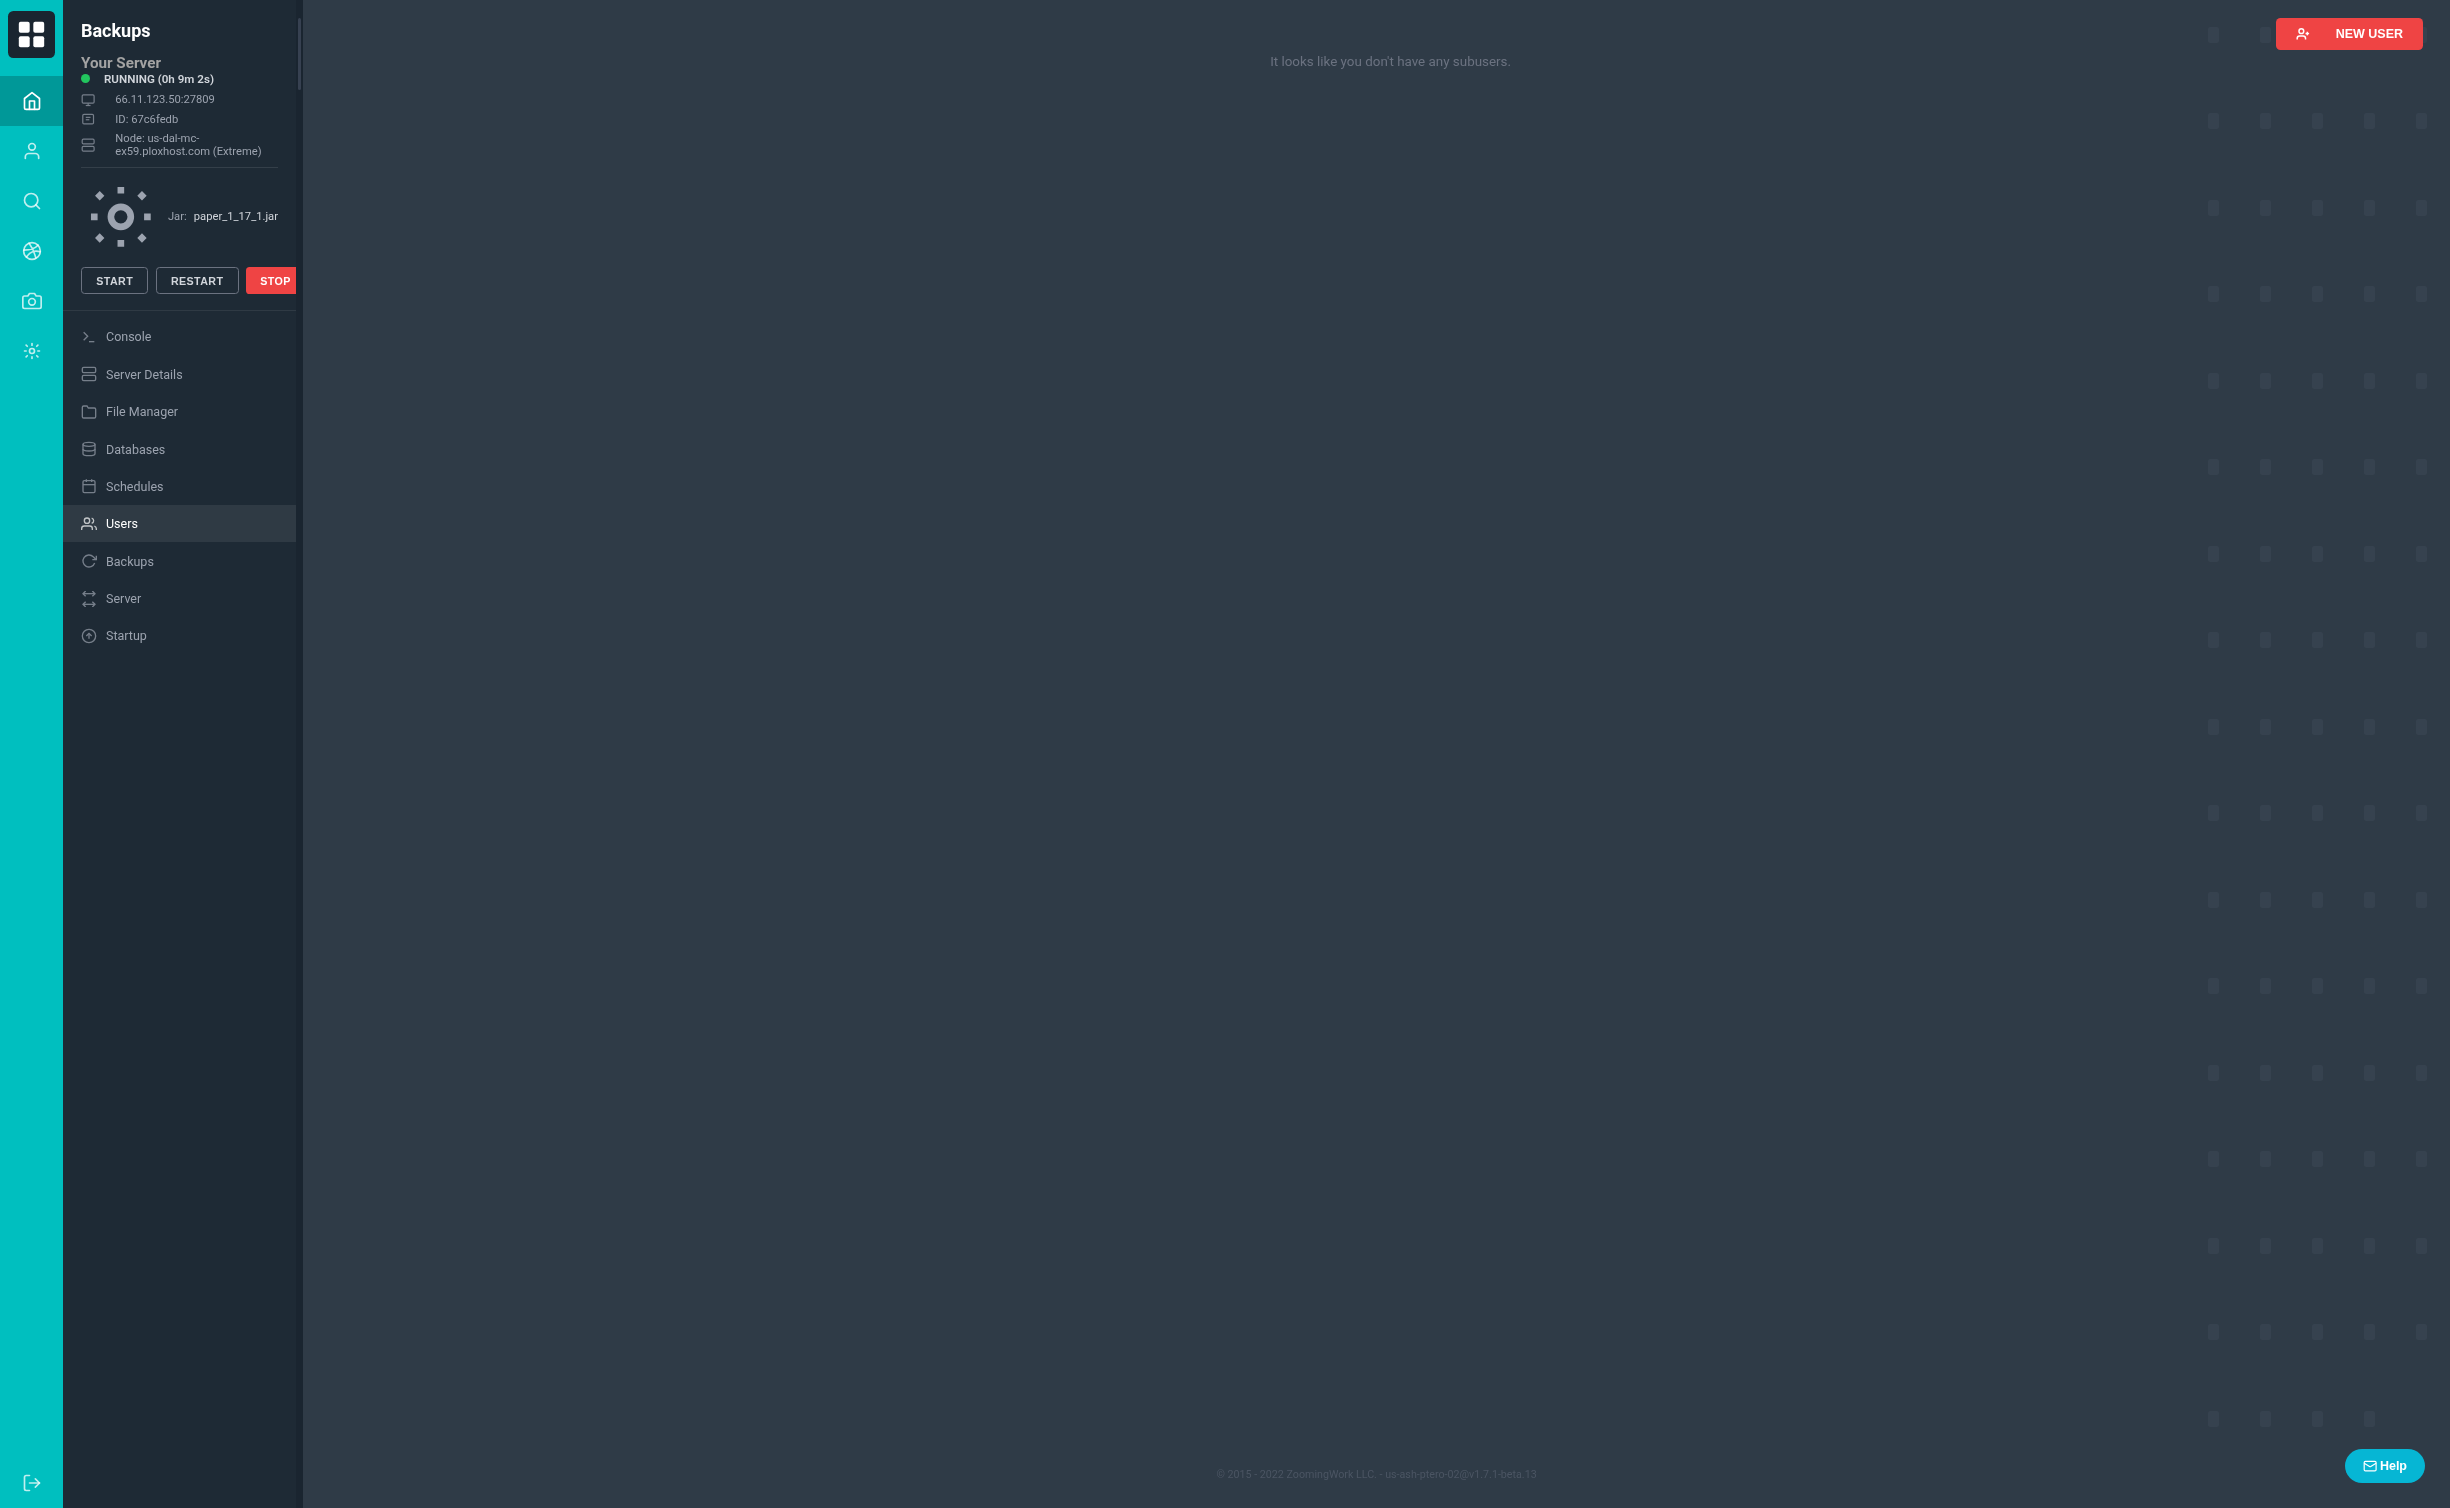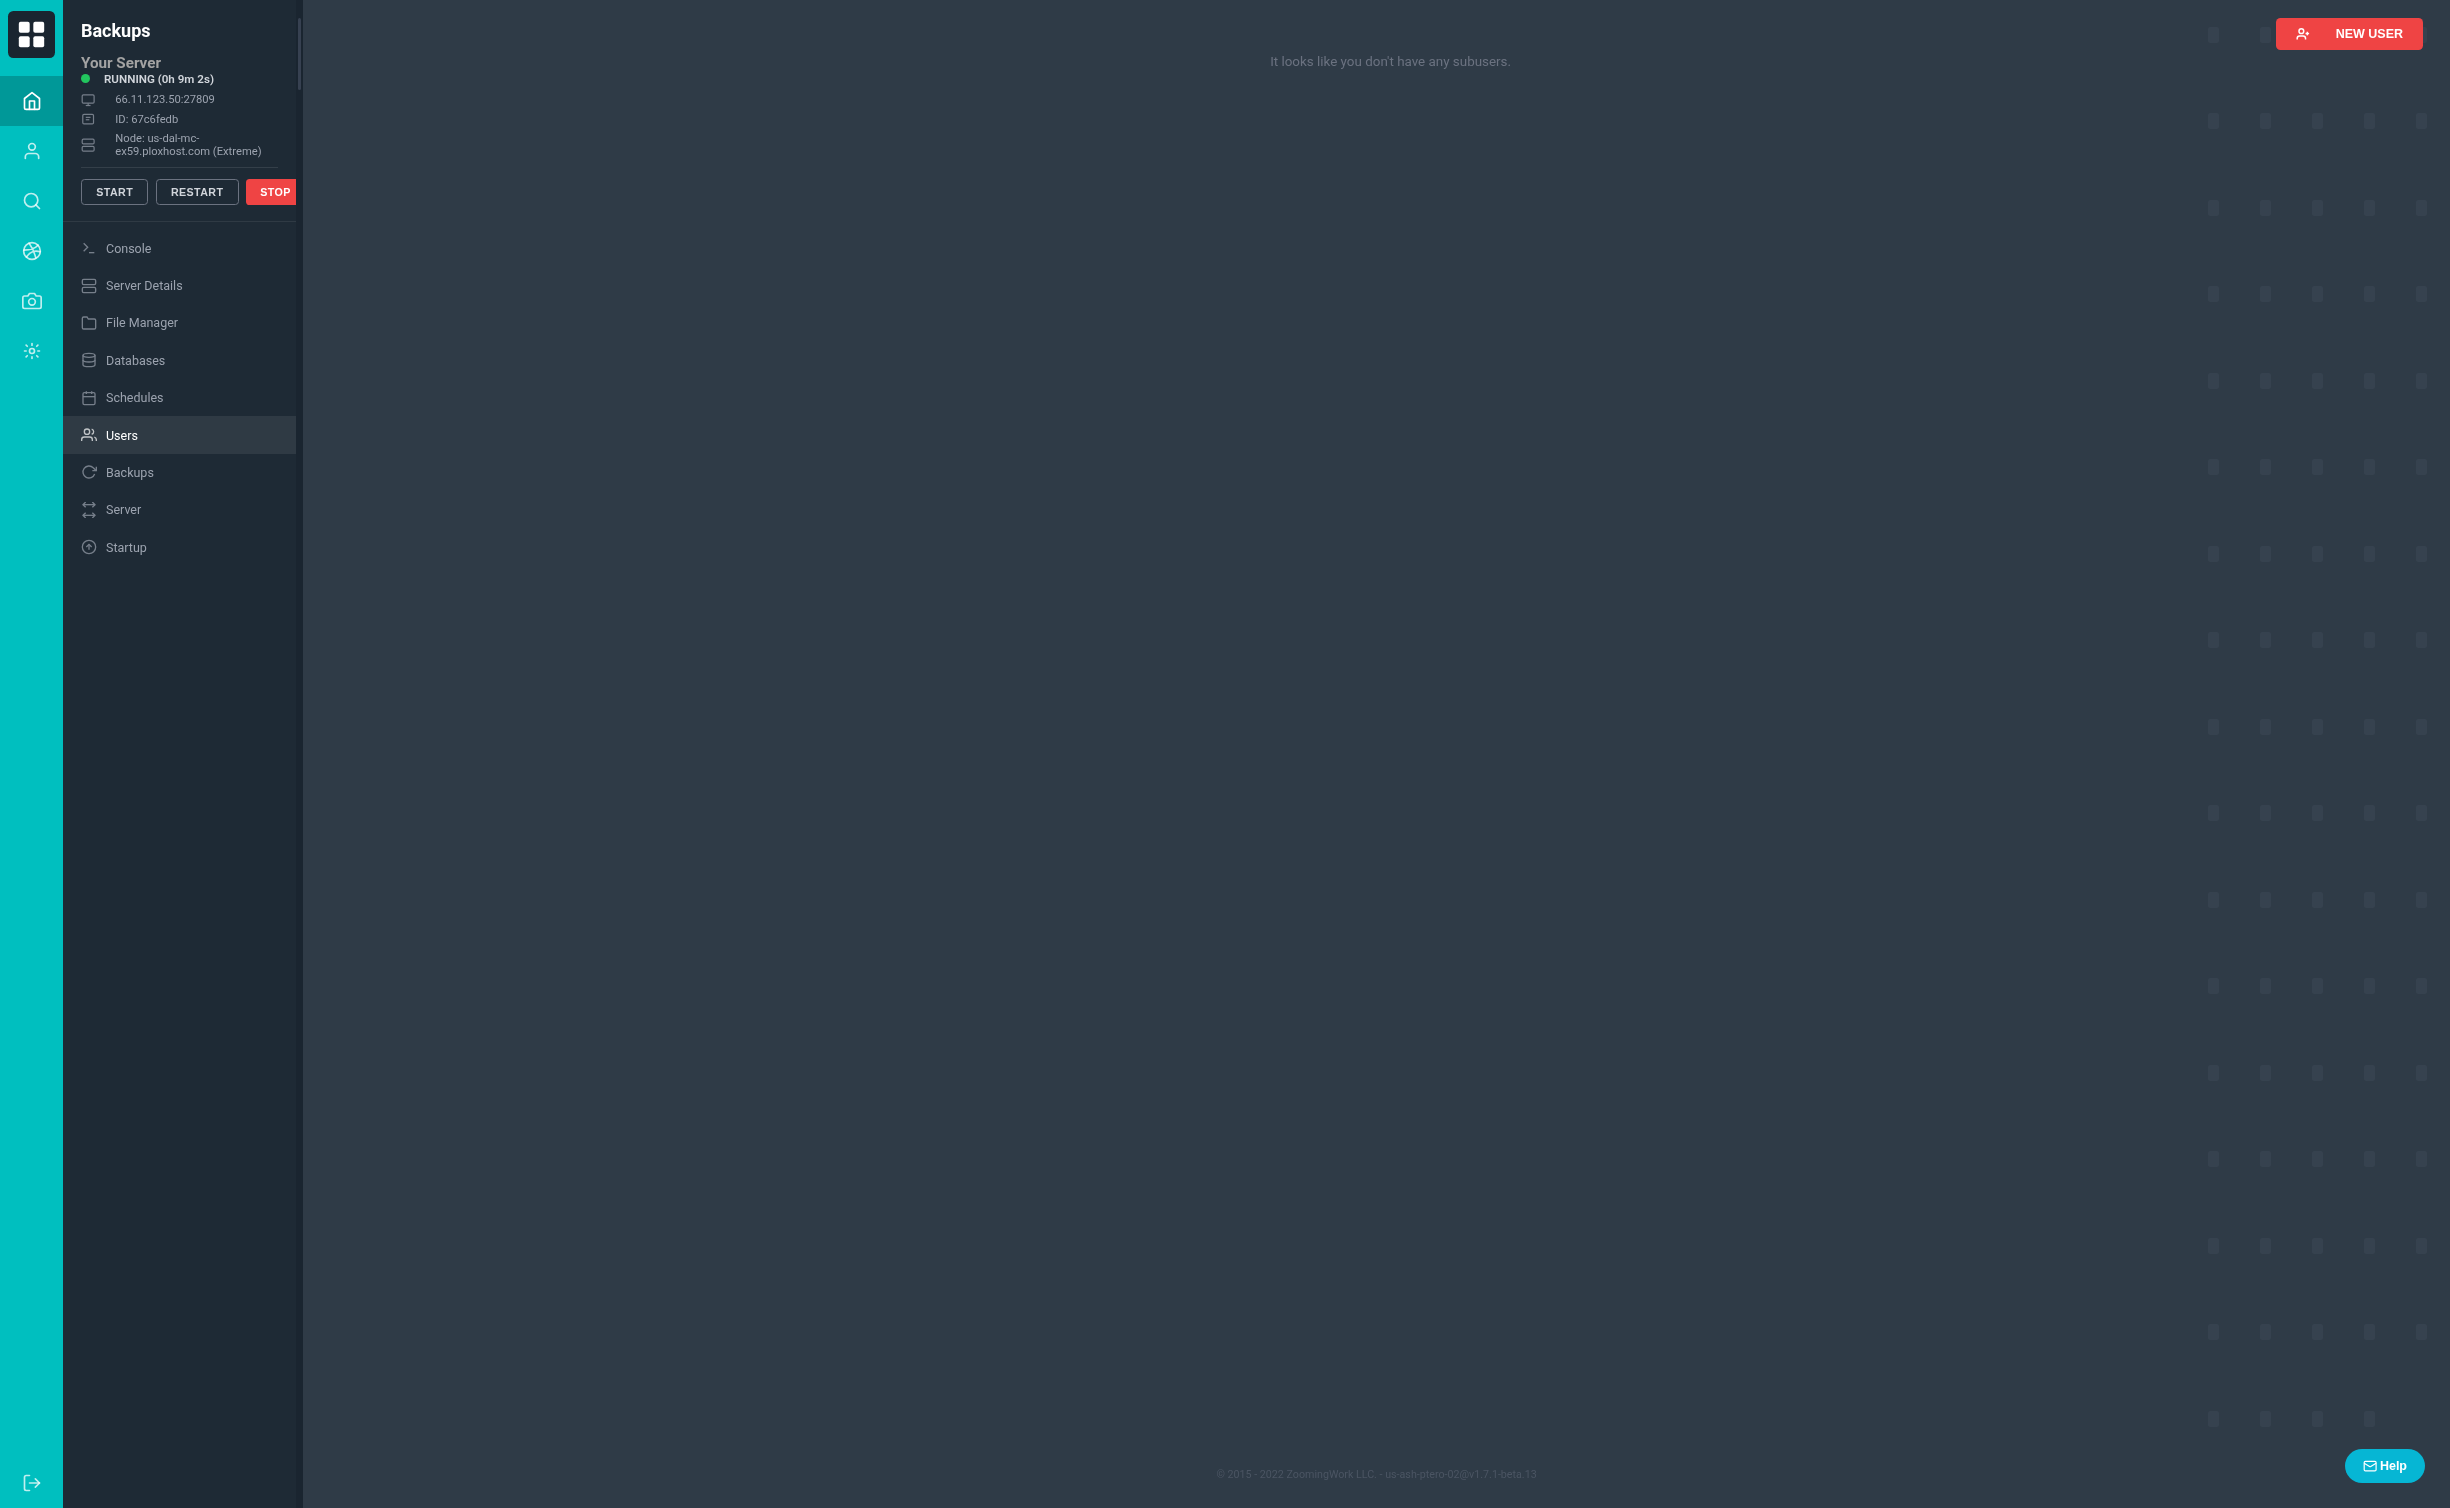--- a/index.html
+++ b/index.html
@@ -400,6 +400,14 @@
 
     <hr class="divider">
 
+    <div class="jar-row">
+      <svg class="info-icon" viewBox="0 0 24 24" fill="none" stroke="currentColor" stroke-width="2">
+        <circle cx="12" cy="12" r="3"></circle>
+        <path d="M19.07 4.93l-1.41 1.41M4.93 4.93l1.41 1.41M4.93 19.07l1.41-1.41M19.07 19.07l-1.41-1.41M21 12h-2M5 12H3M12 21v-2M12 5V3"></path>
+      </svg>
+      <span>Jar:</span>
+      <span style="color:#d1d5db;">paper_1_17_1.jar</span>
+    </div>
 
 
     <div class="action-buttons">

